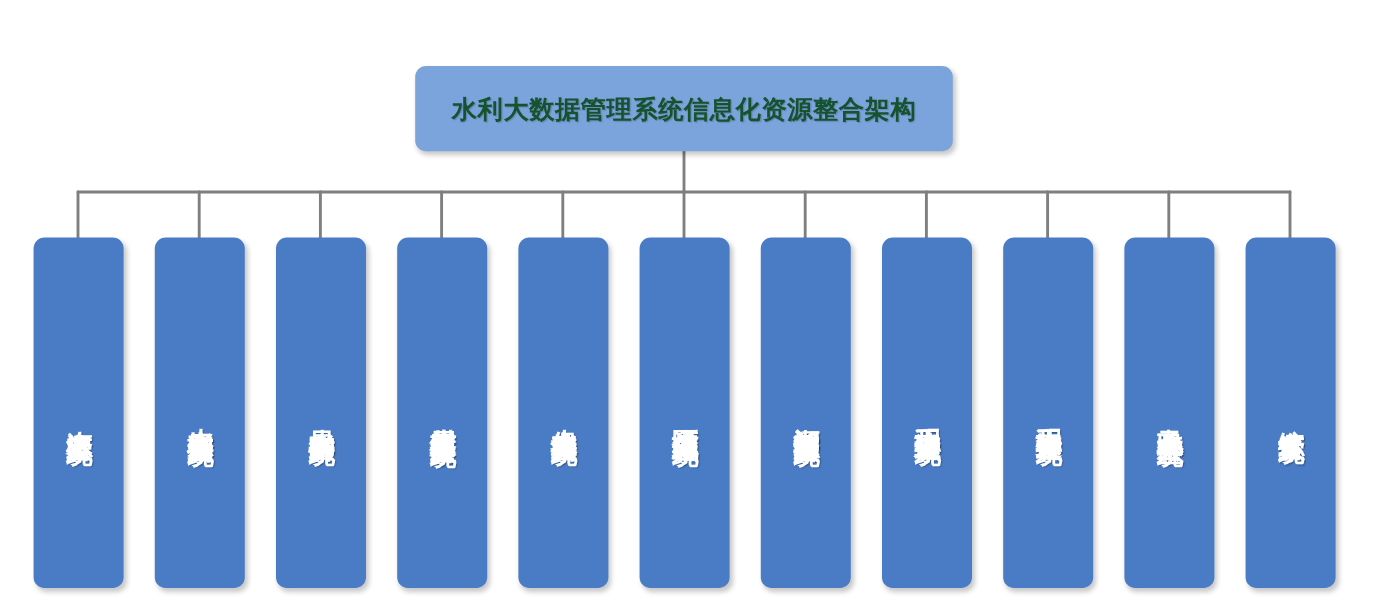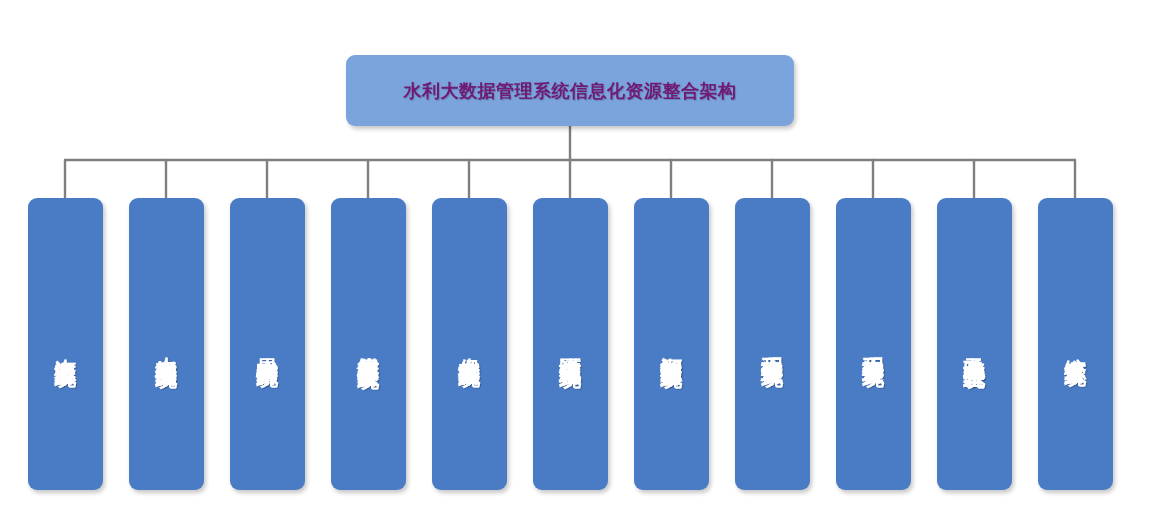--- a/index.html
+++ b/index.html
@@ -42,8 +42,8 @@
     box-sizing: border-box;
   }
   #root-label {
-    color: #701a75;
-    font-size: 18px;
+    color: #14532d;
+    font-size: 21px;
     font-weight: bold;
     letter-spacing: 0.5px;
     white-space: nowrap;

